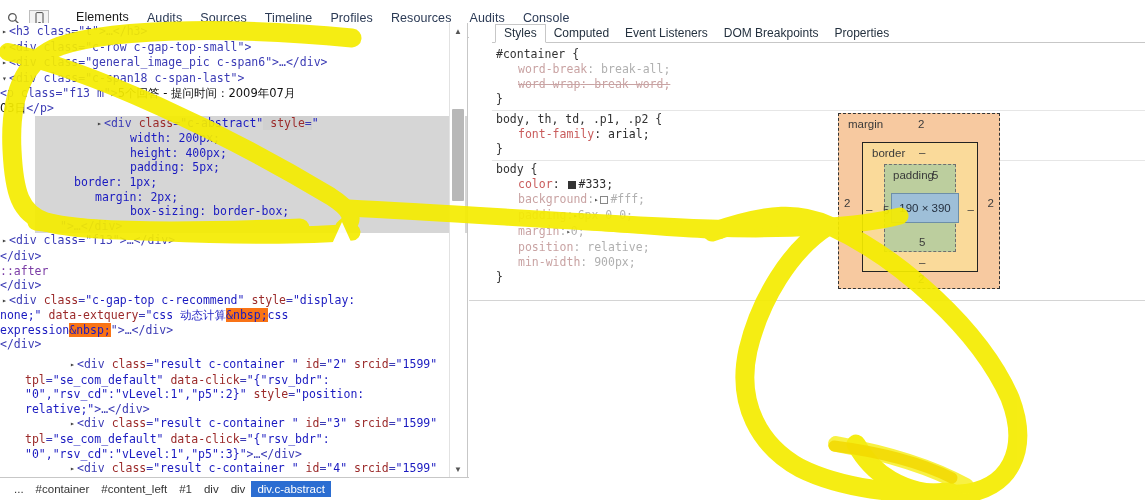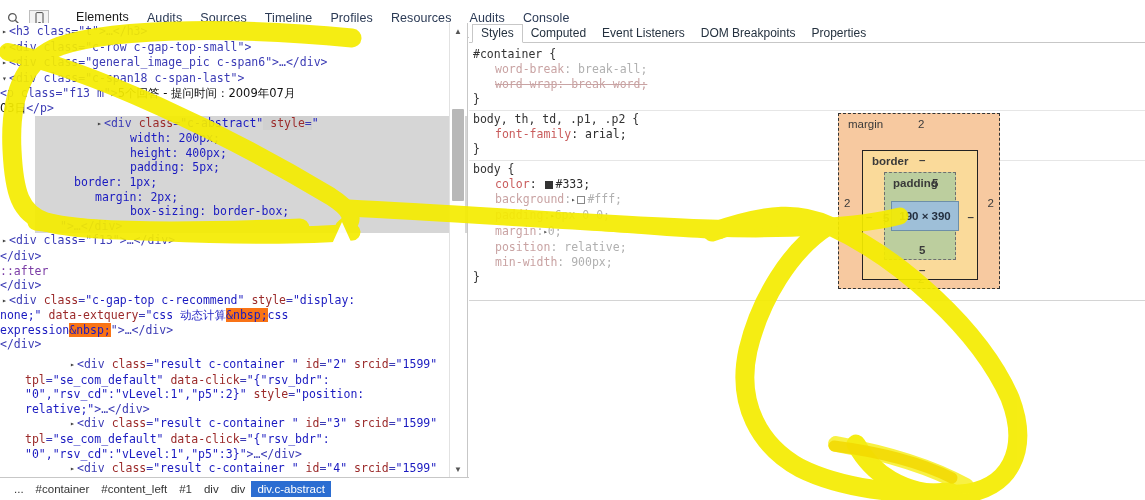--- a/index.html
+++ b/index.html
@@ -39,7 +39,7 @@
   }
   .styles-panel {
     position: absolute; left: 469px; top: 23px; width: 676px; height: 477px;
-    background: #fff; overflow: hidden;
+    background: #fff; overflow: hidden; padding-left: 23px;
   }
 
   

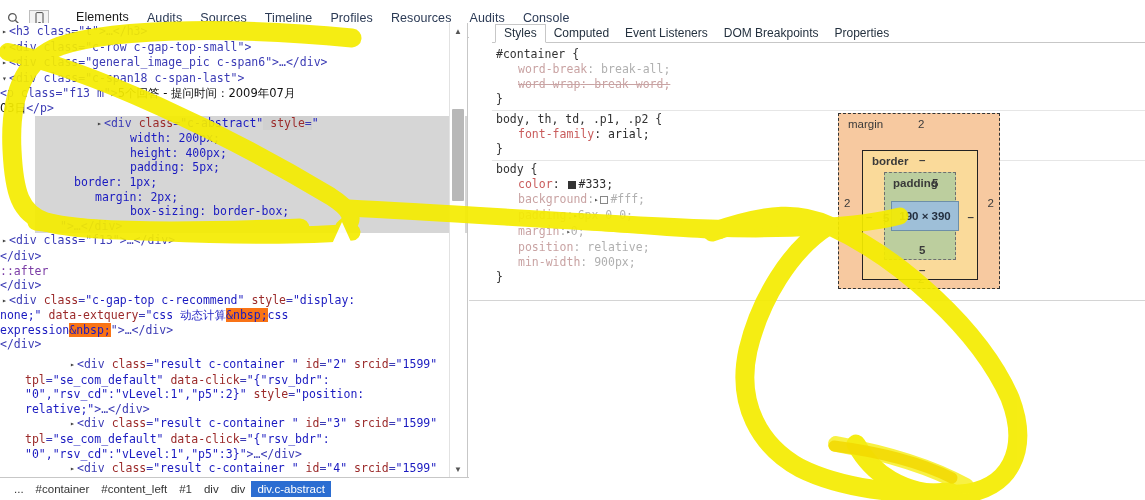--- a/index.html
+++ b/index.html
@@ -118,8 +118,8 @@
     position: relative;
   }
   .bm-border {
-    position: absolute; left: 23px; top: 36px; width: 116px; height: 130px;
-    background: #fada9a; border: 1px solid #222; font-weight: bold;
+    position: absolute; left: 23px; top: 28px; width: 116px; height: 130px;
+    background: #fada9a; border: 1px solid #222;
   }
   .bm-padding {
     position: absolute; left: 21px; top: 21px; width: 72px; height: 88px;

